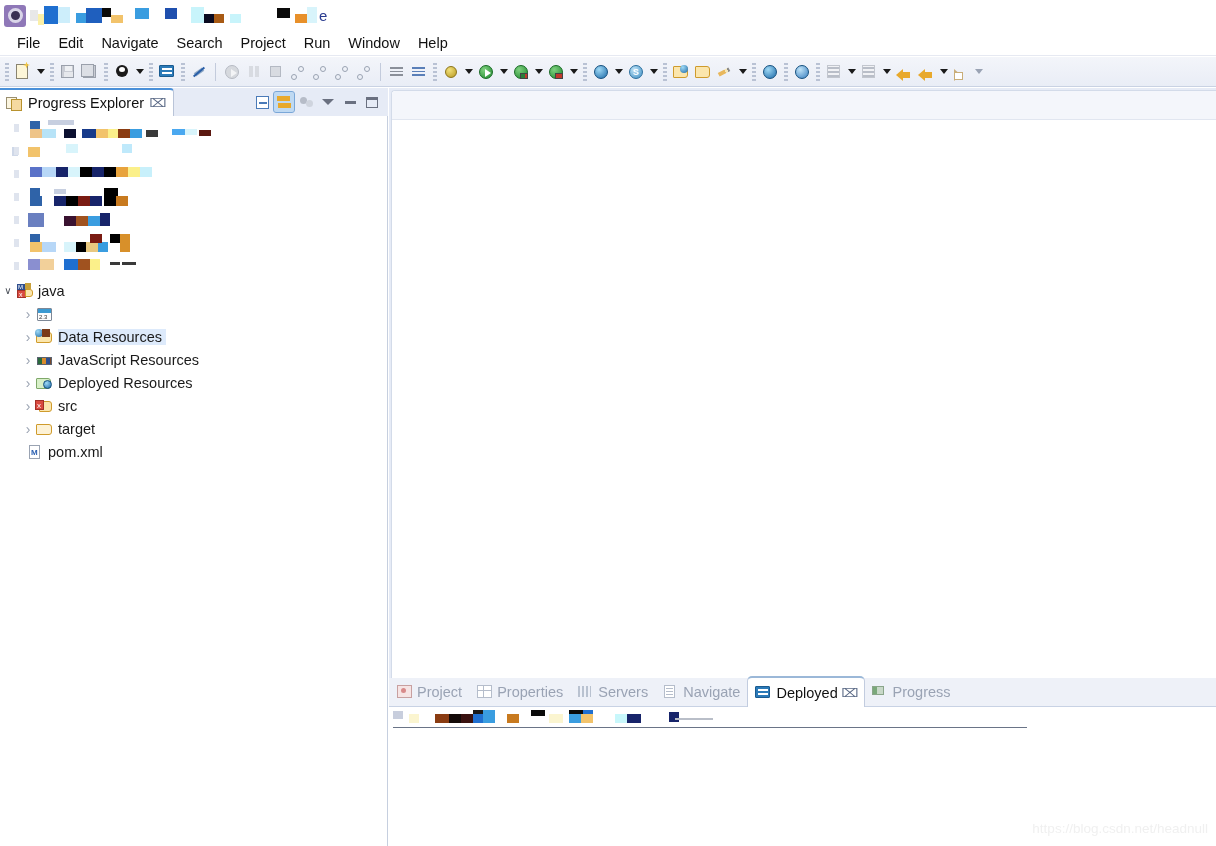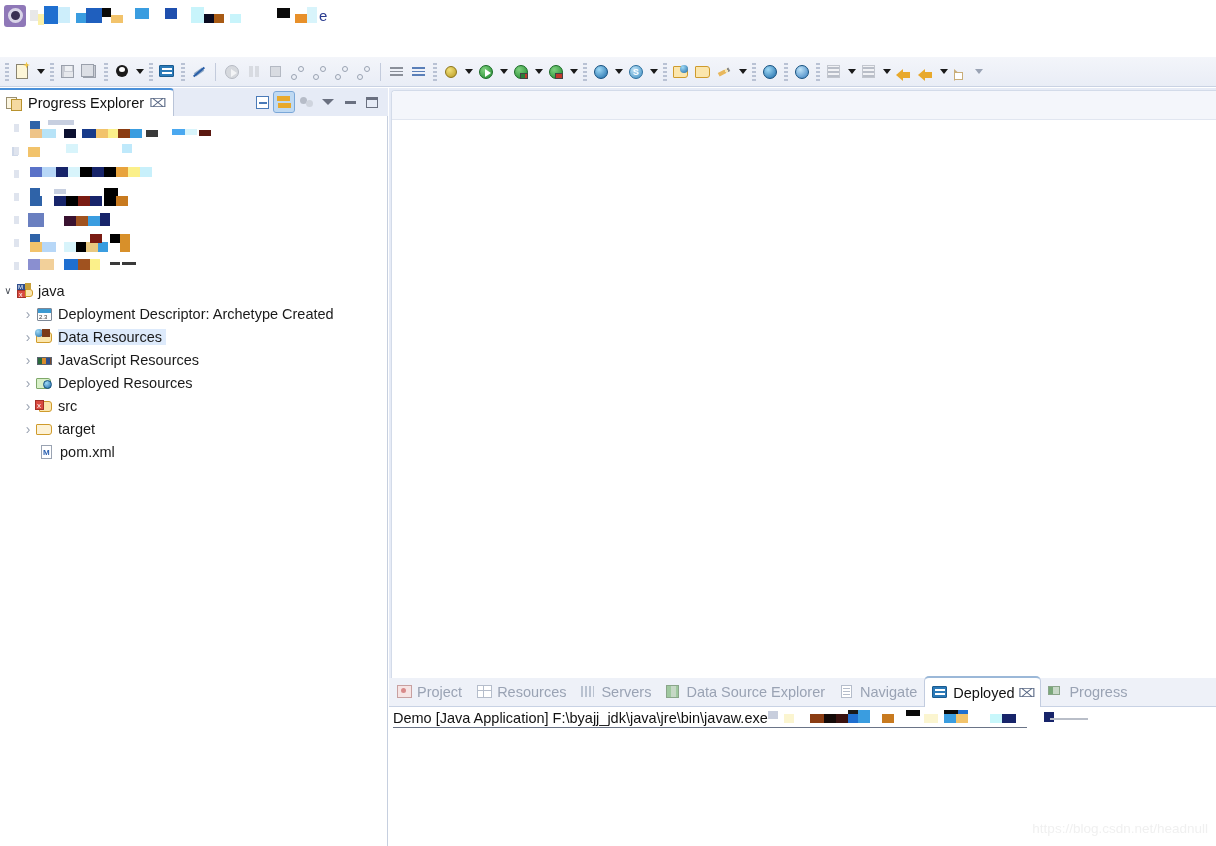--- a/index.html
+++ b/index.html
@@ -523,6 +523,16 @@
     </div>
   </div>
 
+  <div class="menubar">
+    <div class="menu-item">File</div>
+    <div class="menu-item">Edit</div>
+    <div class="menu-item">Navigate</div>
+    <div class="menu-item">Search</div>
+    <div class="menu-item">Project</div>
+    <div class="menu-item">Run</div>
+    <div class="menu-item">Window</div>
+    <div class="menu-item">Help</div>
+  </div>
 
   <div class="toolbar">
     <div class="tb-grip"></div>

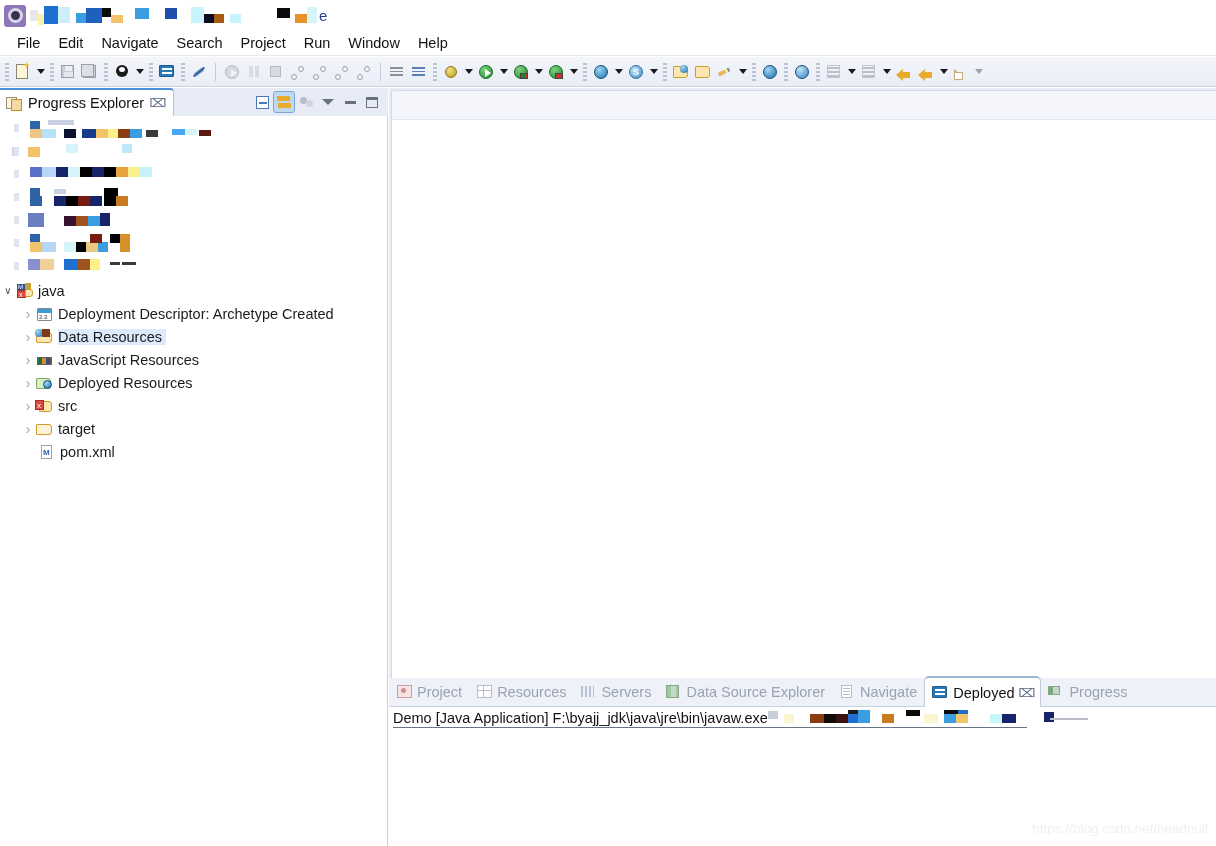--- a/index.html
+++ b/index.html
@@ -920,7 +920,6 @@
               <span class="ticon">
                 <span class="ic-dd"></span>
               </span>
-              <span class="tlabel">Deployment Descriptor: Archetype Created</span>
             </div>
             <div class="trow sel" style="padding-left: 20px;">
               <span class="twist" style="font-size: 14px;">›</span>

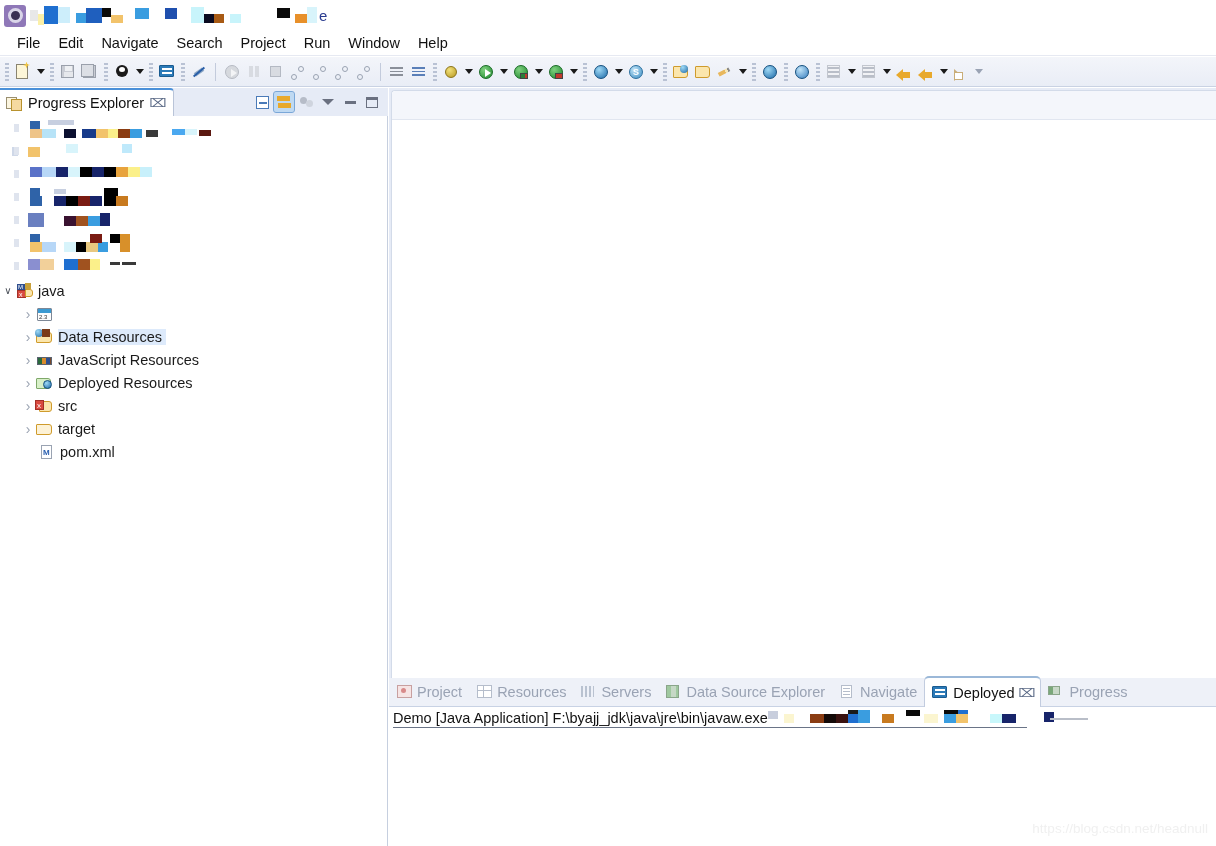--- a/index.html
+++ b/index.html
@@ -961,7 +961,7 @@
               </span>
               <span class="tlabel">target</span>
             </div>
-            <div class="trow" style="padding-left: 22px;">
+            <div class="trow" style="padding-left: 10px;">
               <span class="twist"></span>
               <span class="ticon">
                 <span class="ic-doc"></span>

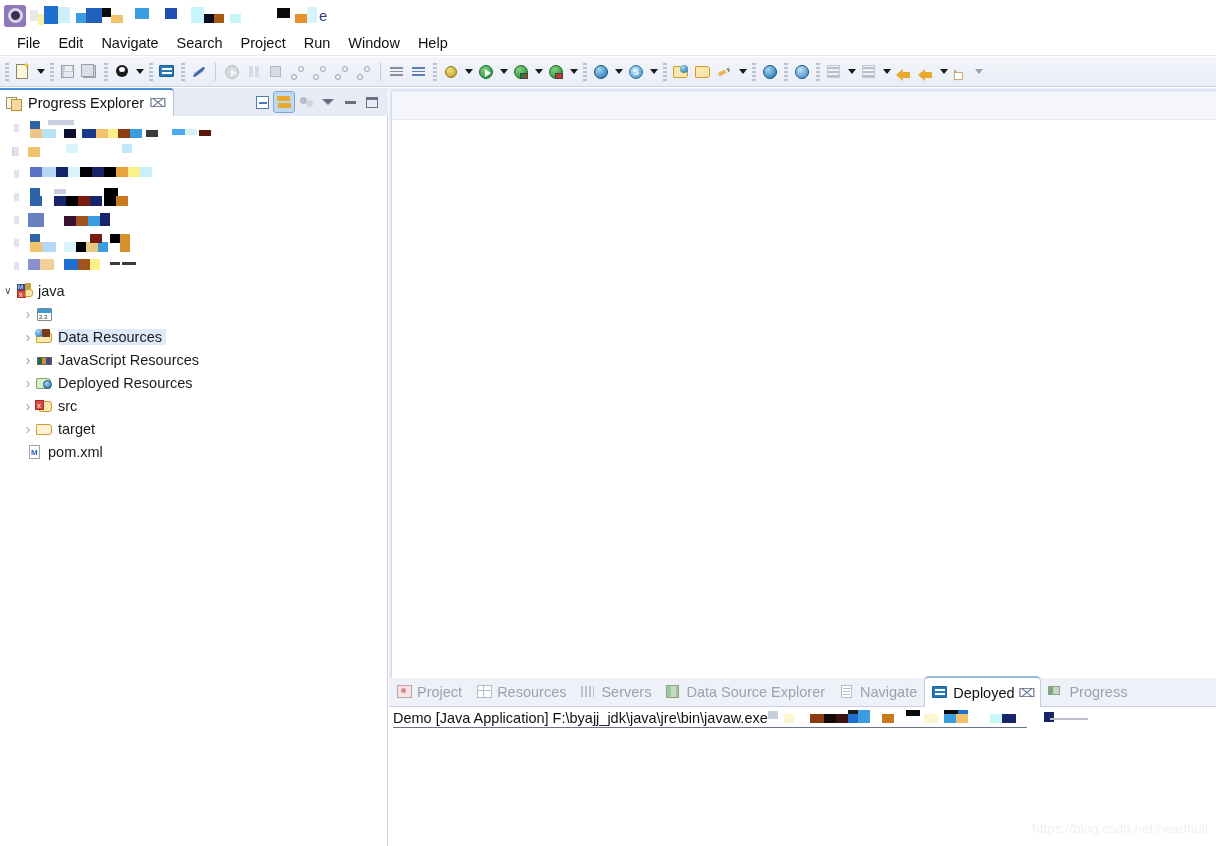--- a/index.html
+++ b/index.html
@@ -994,7 +994,7 @@
         <span class="bv-icon">
             <span class="bi-grid"></span>
           </span>
-        <span>Resources</span>
+        <span>Properties</span>
       </div>
       <div class="bv-tab">
         <span class="bv-icon">

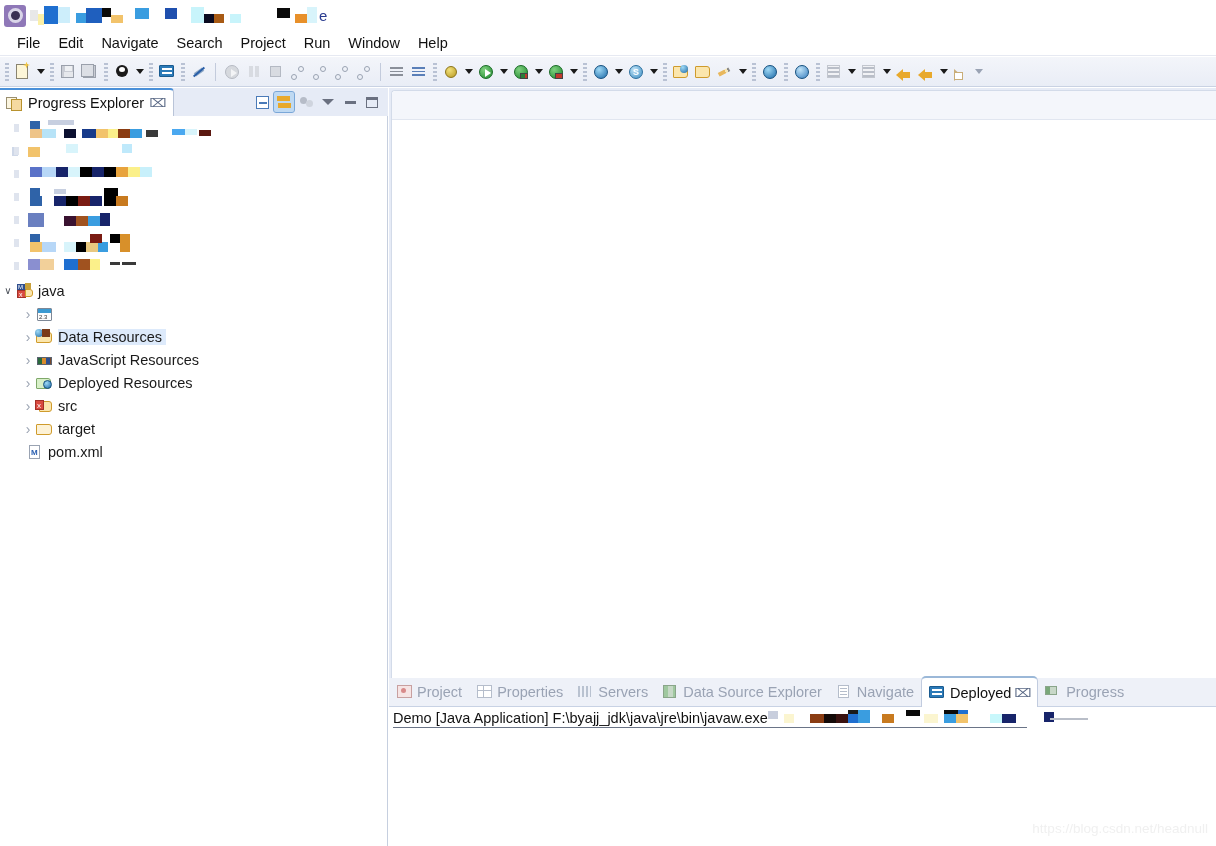--- a/index.html
+++ b/index.html
@@ -1004,12 +1004,6 @@
       </div>
       <div class="bv-tab">
         <span class="bv-icon">
-          <span style="position:absolute;left:1px;top:1px;width:13px;height:13px;background:linear-gradient(to right,#9fc89f 0 4px,#c6d8c6 4px 9px,#9fc89f 9px 13px);border:1px solid #8aa58a;"></span>
-        </span>
-        <span>Data Source Explorer</span>
-      </div>
-      <div class="bv-tab">
-        <span class="bv-icon">
           <span style="position:absolute;left:2px;top:1px;width:11px;height:13px;background:#fff;border:1px solid #b5bdcb;"></span>
           <span style="position:absolute;left:4px;top:4px;width:7px;height:1px;background:#b5bdcb;box-shadow:0 3px 0 #b5bdcb,0 6px 0 #b5bdcb;"></span>
         </span>

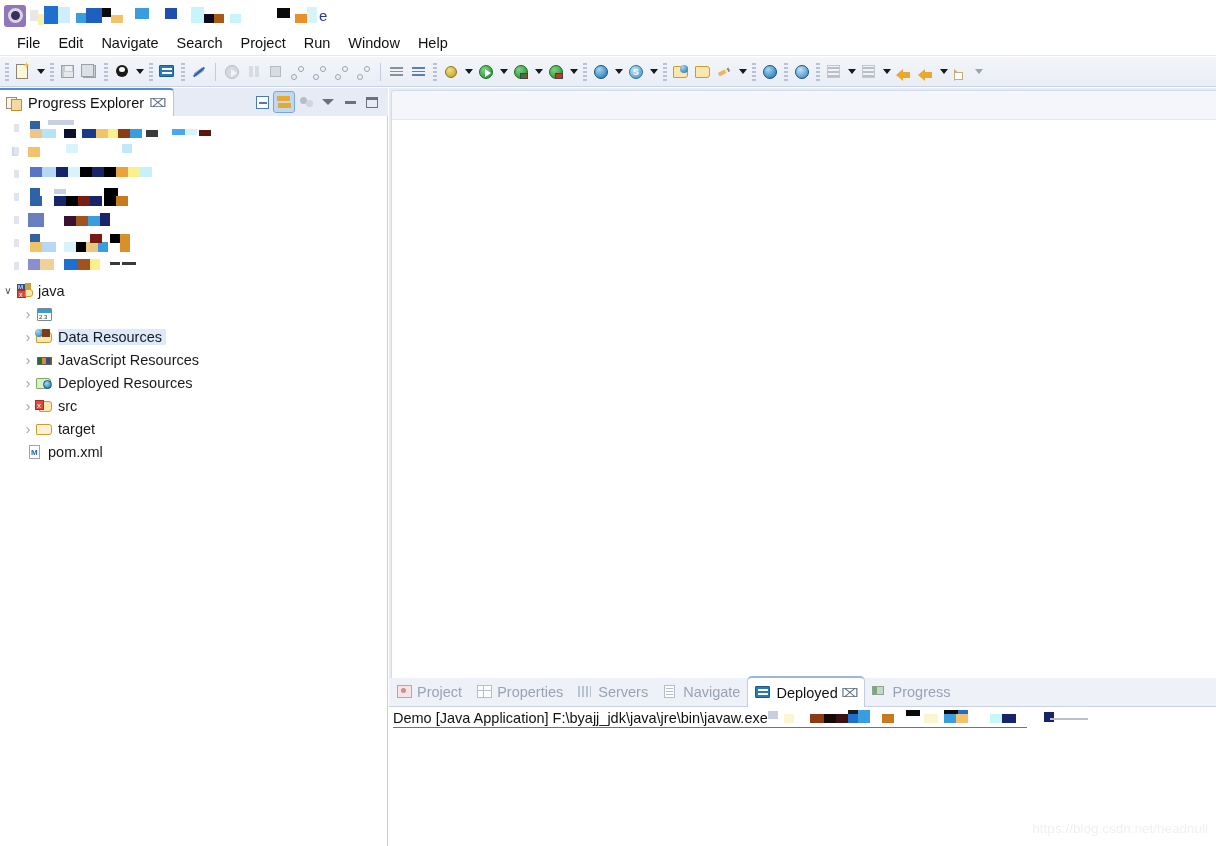--- a/index.html
+++ b/index.html
@@ -1026,7 +1026,6 @@
 
     <div class="console-body">
       <div class="console-line">
-        <span>Demo [Java Application] F:\byajj_jdk\java\jre\bin\javaw.exe</span>
         <span id="console-redact" style="position:relative;display:inline-block;width:360px;height:20px;">
             <span style="position: absolute; left: 0px; top: 3px; width: 10px; height: 8px; background: rgb(200, 206, 221);"></span>
             <span style="position: absolute; left: 16px; top: 6px; width: 10px; height: 9px; background: rgb(251, 245, 208);"></span>

